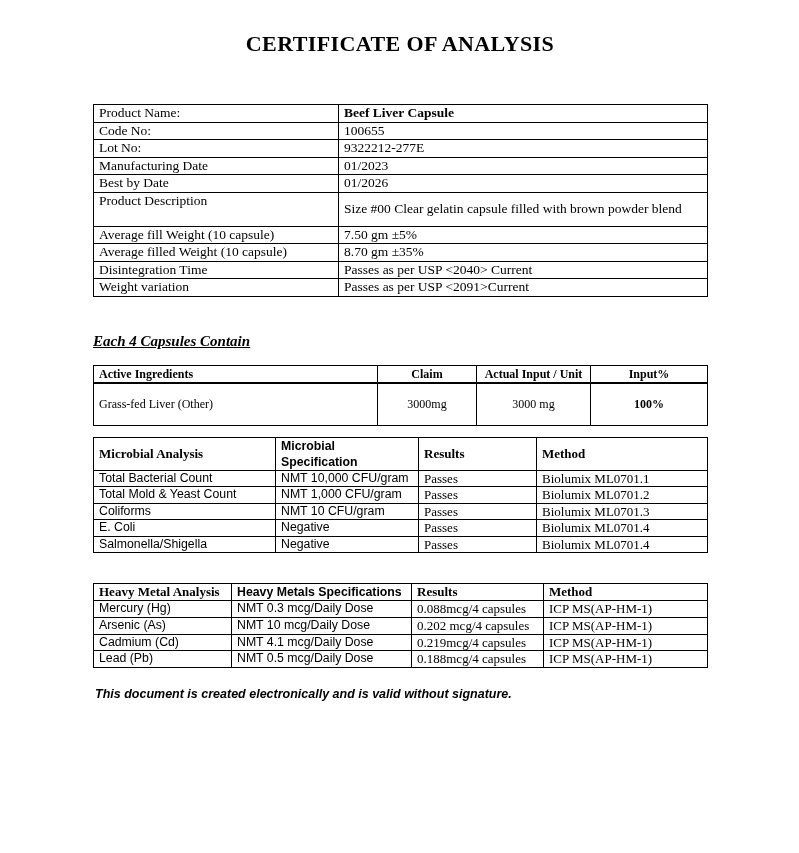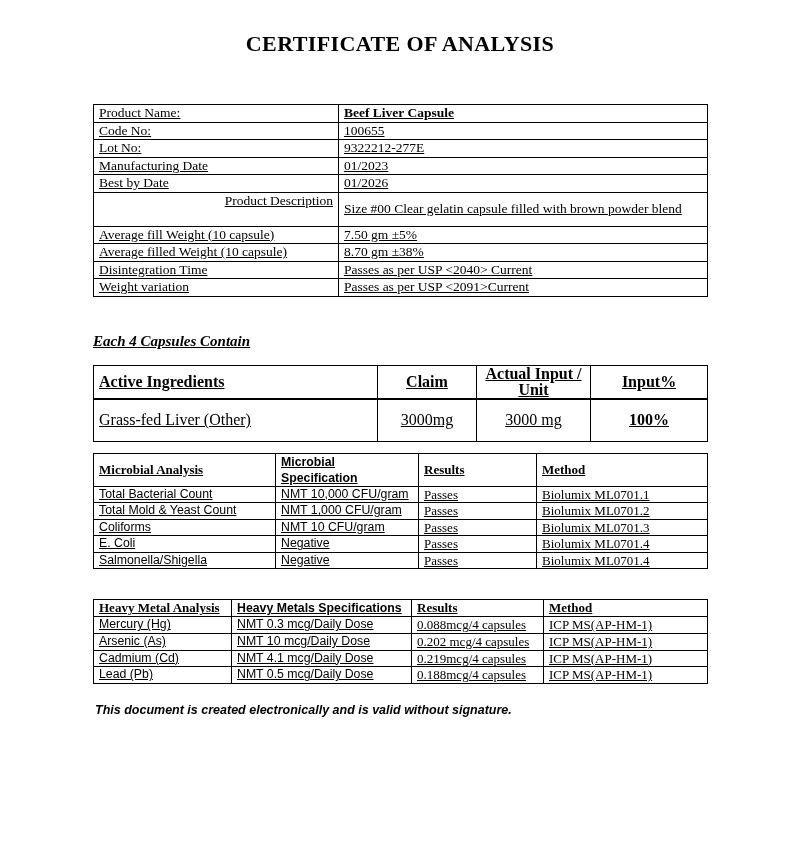--- a/index.html
+++ b/index.html
@@ -20,7 +20,7 @@
     line-height:26px;
   }
 
-  table { border-collapse:collapse; width:614px; table-layout:fixed;text-decoration:underline; }
+  table { border-collapse:collapse; width:614px; table-layout:fixed; }
   td, th { border:1px solid #000; padding:0 5px; vertical-align:middle; }
 
   

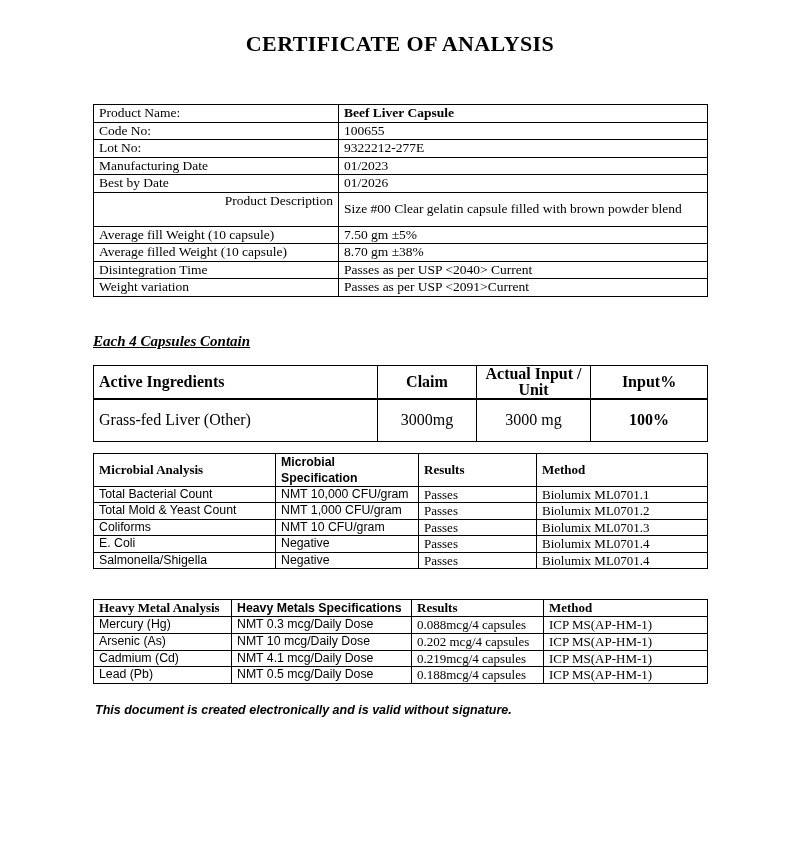--- a/index.html
+++ b/index.html
@@ -99,7 +99,7 @@
         <td>01/2026</td>
       </tr>
       <tr>
-        <td style="vertical-align:top;text-align:right;">Product Description</td>
+        <td style="vertical-align:top;">Product Description</td>
         <td style="height:33px; white-space:normal;">Size #00 Clear gelatin capsule filled with brown powder blend</td>
       </tr>
       <tr>

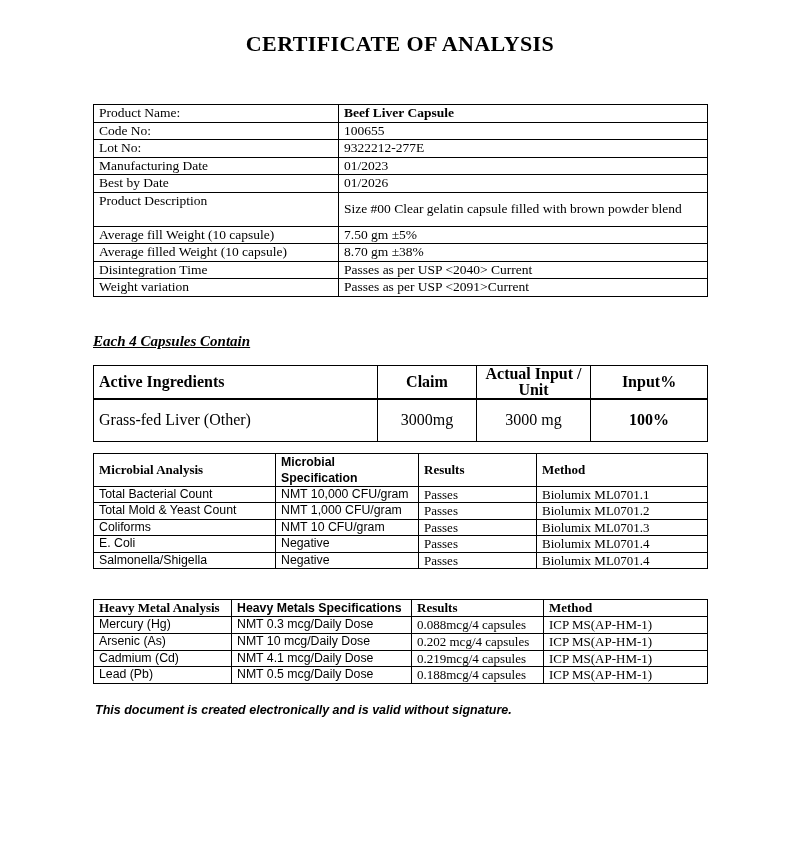--- a/index.html
+++ b/index.html
@@ -108,7 +108,7 @@
       </tr>
       <tr>
         <td>Average filled Weight (10 capsule)</td>
-        <td>8.70 gm ±38%</td>
+        <td>8.70 gm ±35%</td>
       </tr>
       <tr>
         <td>Disintegration Time</td>

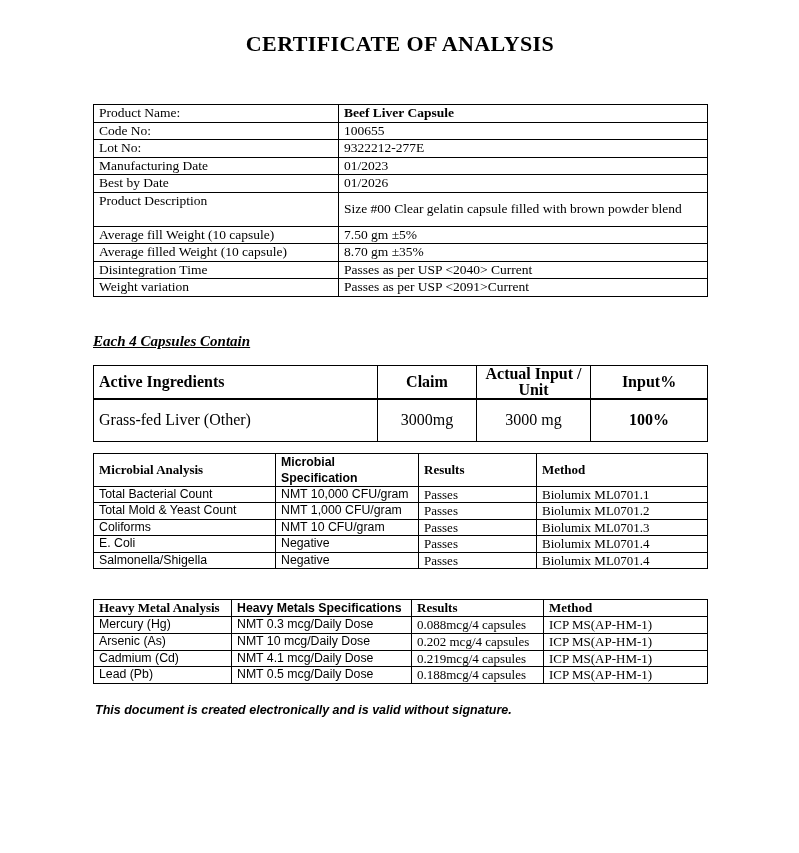--- a/index.html
+++ b/index.html
@@ -39,7 +39,7 @@
   }
 
   
-  .t-active { margin-top:13px; font-size:16px; }
+  .t-active { margin-top:13px; font-size:12px; }
   .t-active th { height:16px; line-height:16px; border-bottom:2.5px solid #000; font-weight:bold; }
   .t-active td { height:41px; }
   .t-active .c-center { text-align:center; }

